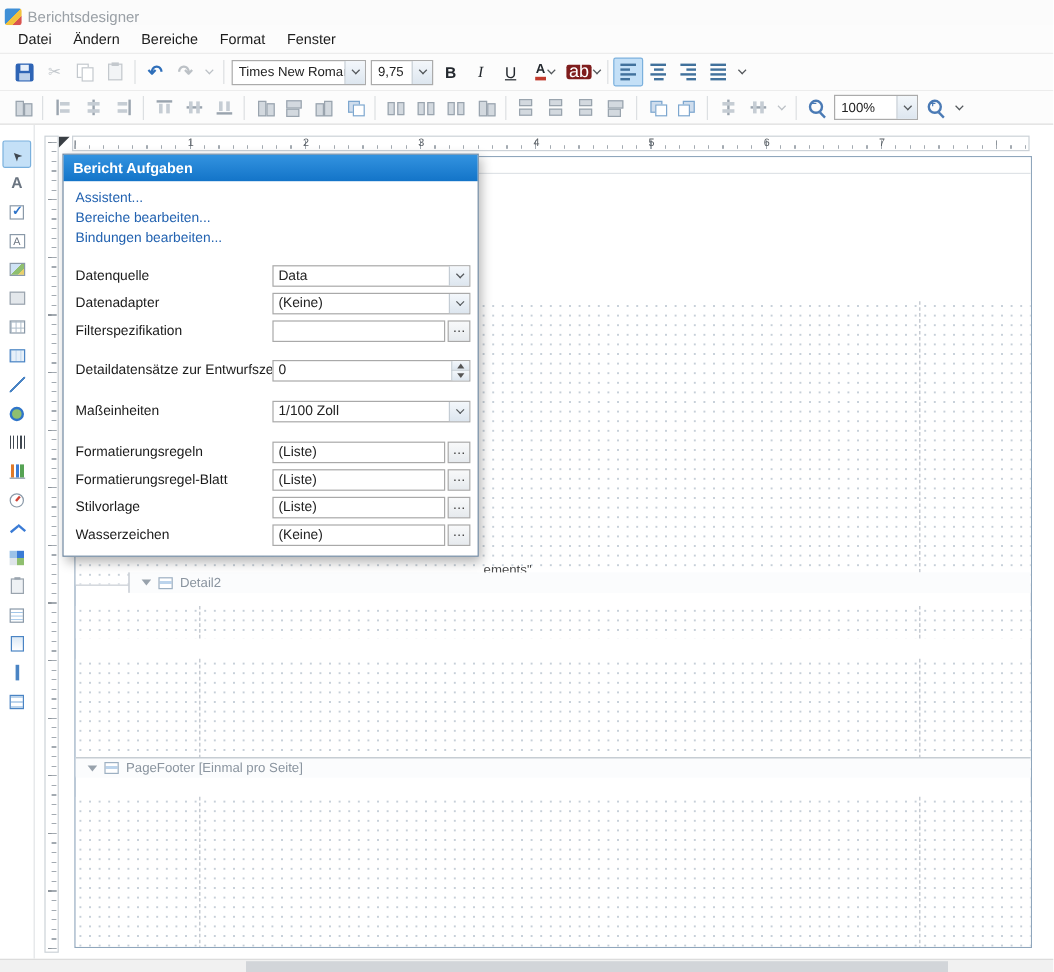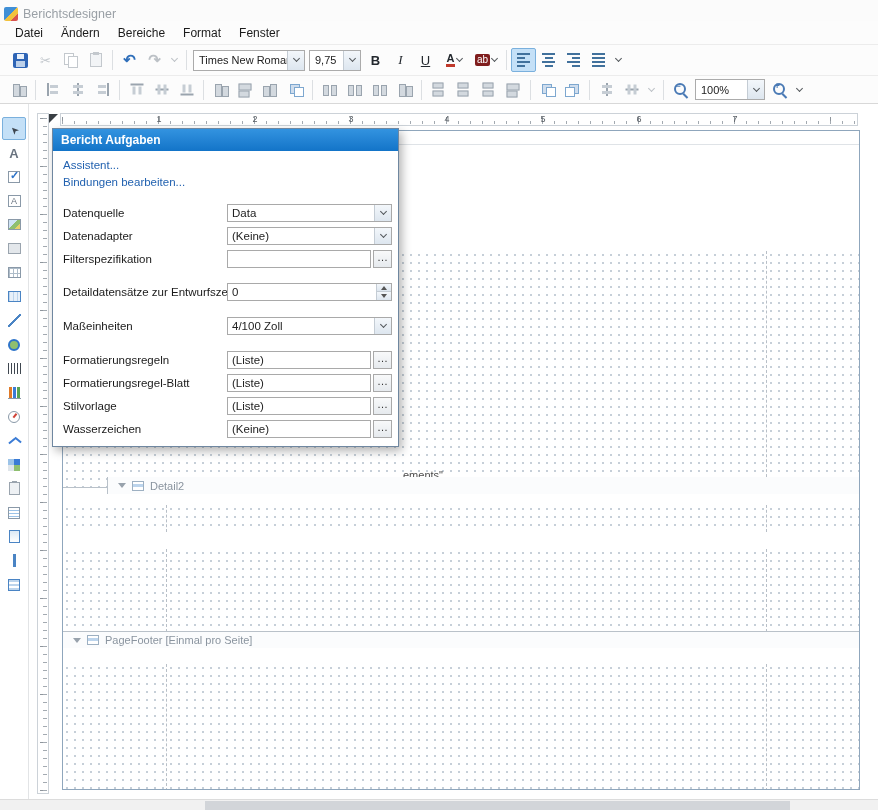--- a/index.html
+++ b/index.html
@@ -54,7 +54,7 @@
   .fmt-i{font-style:italic;font-family:"Liberation Serif",serif;font-size:13px;color:#23282e}
   .fmt-u{text-decoration:underline;font-size:13px;color:#23282e}
   .fc-a{font-weight:bold;font-size:11px;color:#23282e;border-bottom:3px solid #c0392b;line-height:11px;padding:0 1px}
-  .hl{font-size:10px;color:#fff;background:#7f1d1d;border-radius:2px;padding:1px 2px;line-height:10px}
+  .hl{font-size:15px;color:#fff;background:#7f1d1d;border-radius:2px;padding:1px 2px;line-height:10px}
 
   .al{display:flex;flex-direction:column;gap:2px;width:13px}
   .al i{height:2px;background:#41719c;display:block}

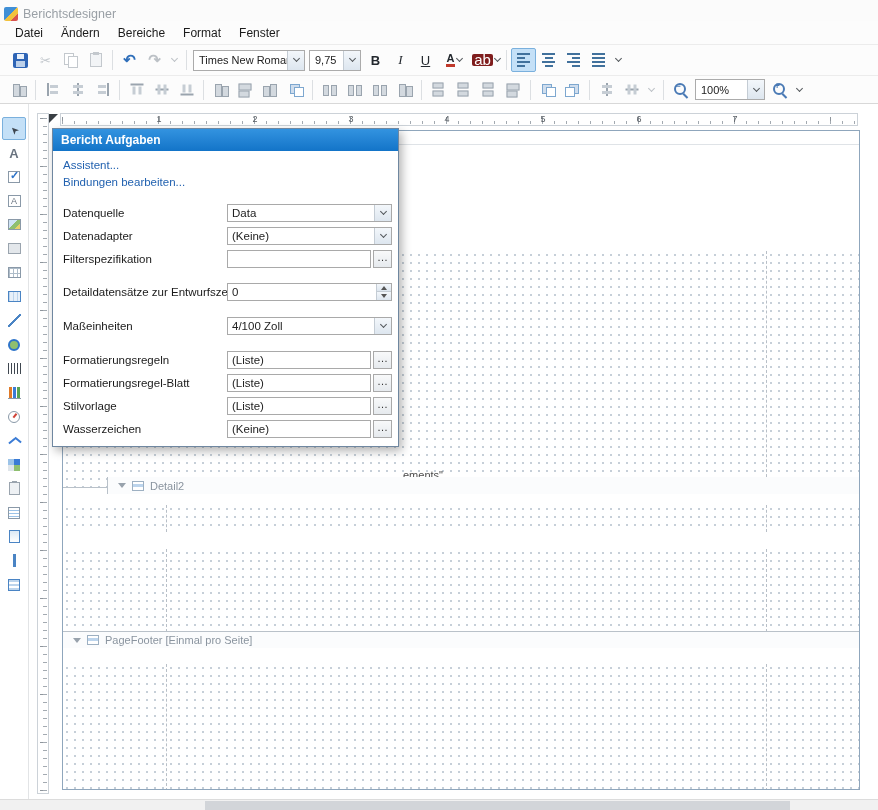--- a/index.html
+++ b/index.html
@@ -500,6 +500,7 @@
       <div class="popup-header">Bericht Aufgaben</div>
       <div class="popup-body">
         <div class="plink">Assistent...</div>
+        <div class="plink">Bereiche bearbeiten...</div>
         <div class="plink">Bindungen bearbeiten...</div>
 
         <div class="prows">

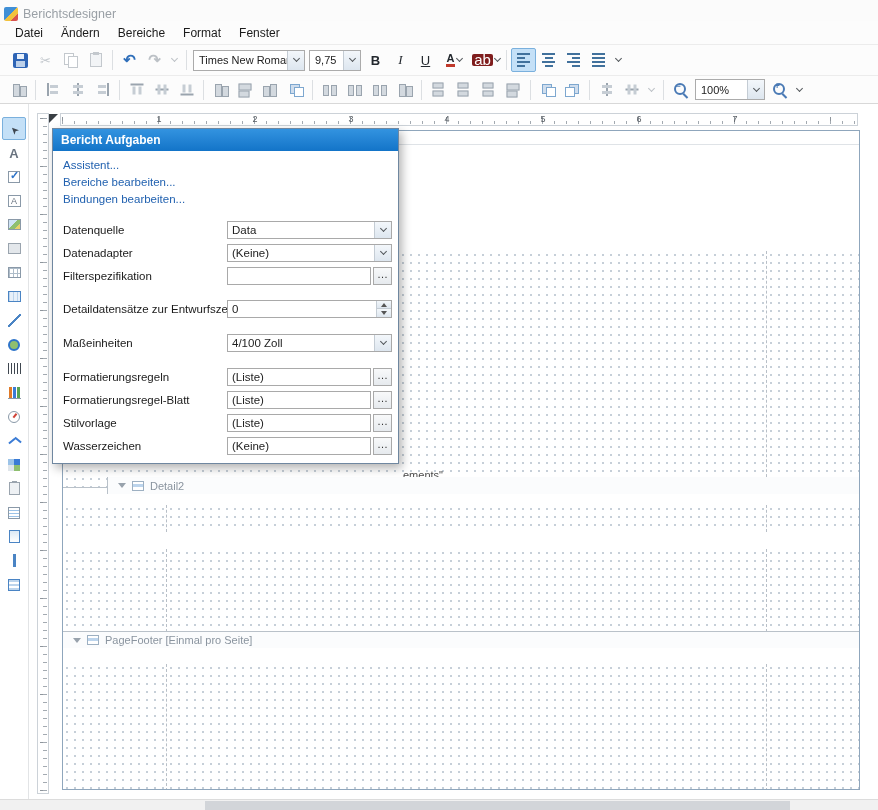--- a/index.html
+++ b/index.html
@@ -546,7 +546,7 @@
           <div class="prow gap2">
             <span class="plabel">Maßeinheiten</span>
             <div class="pctrl combo2">
-              <span class="pval">4/100 Zoll</span>
+              <span class="pval">1/100 Zoll</span>
               <span class="pdrop">
                   <i class="chev"></i>
                 </span>

